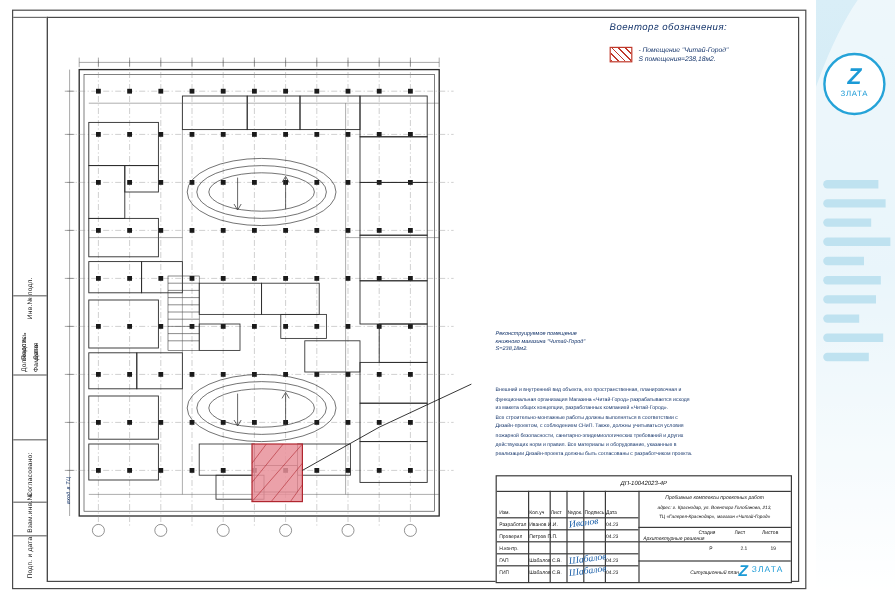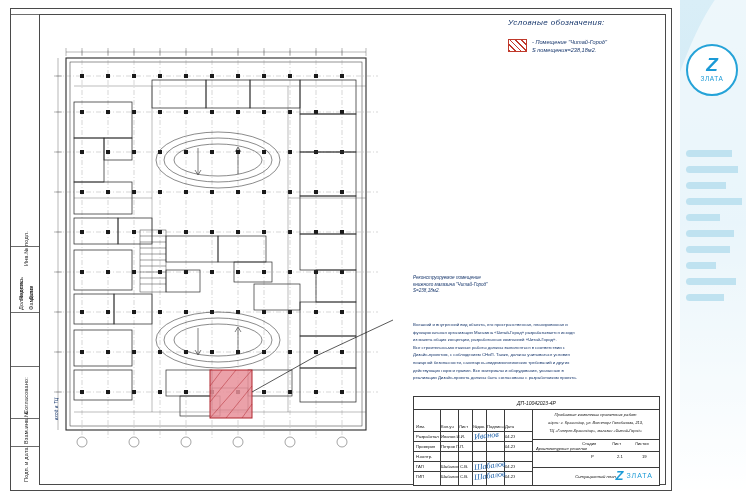--- a/index.html
+++ b/index.html
@@ -612,7 +612,7 @@
   </div>
 
   <div class="legend">
-    <div class="legend-title">Условные обозначения:</div>
+    <div class="legend-title">Военторг обозначения:</div>
     <div class="legend-row">
       <div class="legend-swatch"></div>
       <div class="legend-text">

